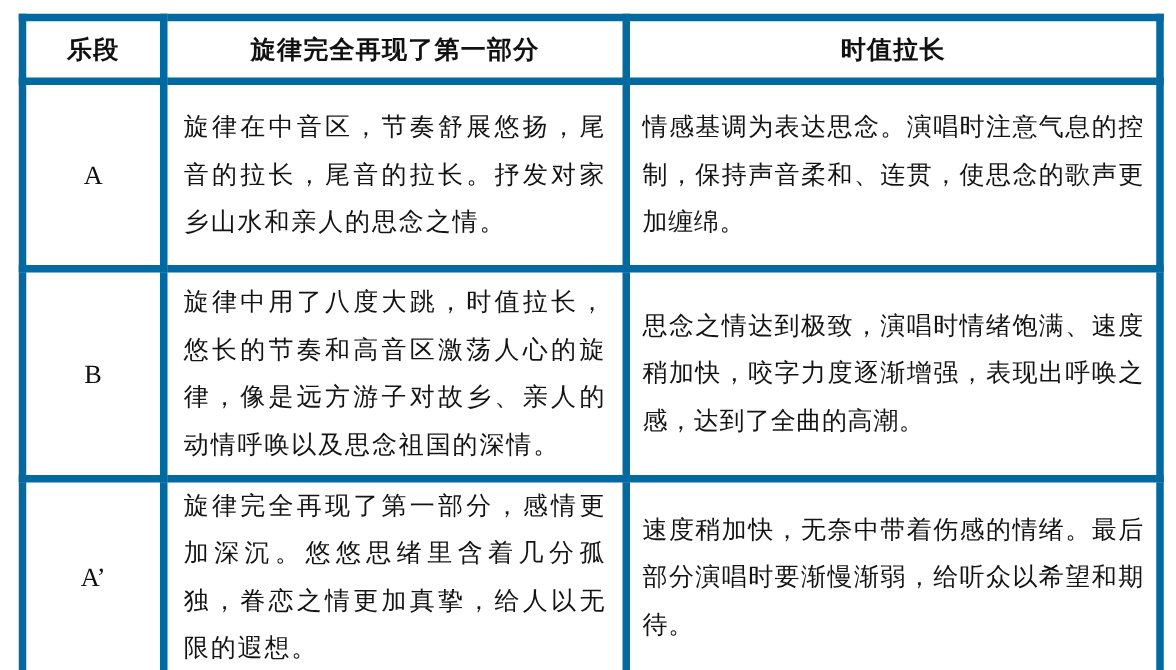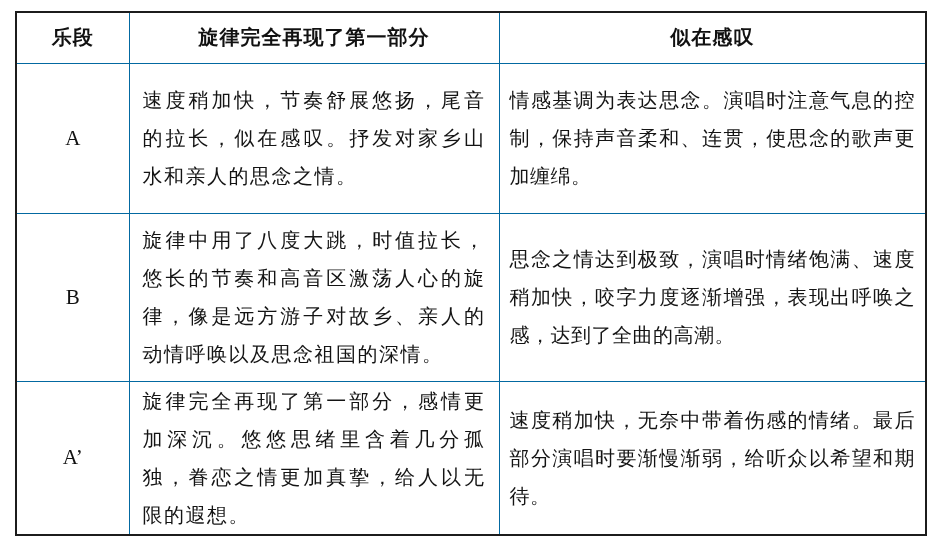--- a/index.html
+++ b/index.html
@@ -25,7 +25,7 @@
   }
   table.music-table { border: 2px solid #1c1c1c; }
   .music-table th, .music-table td {
-    border: 1px solid #0369a1;
+    border: 6px solid #0369a1;
     vertical-align: middle;
     background: #ffffff;
   }

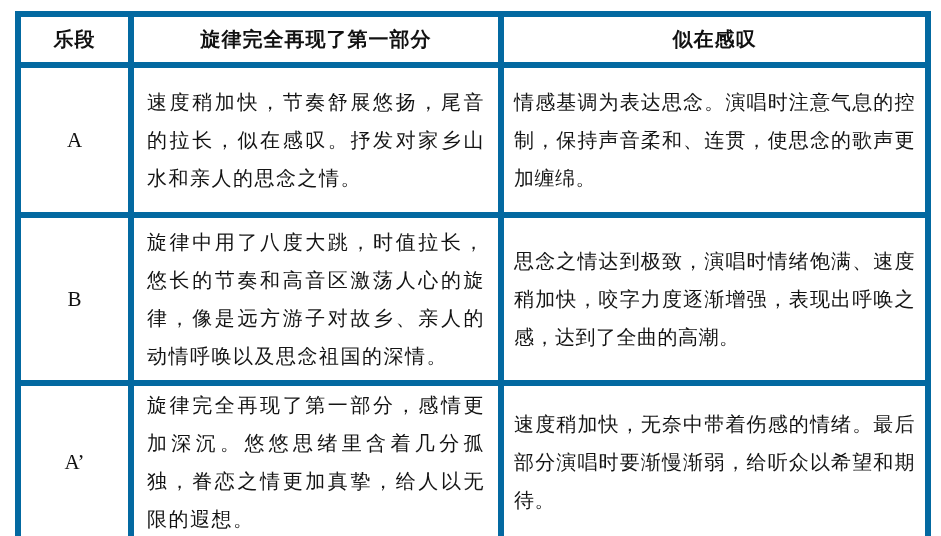--- a/index.html
+++ b/index.html
@@ -71,7 +71,7 @@
       <tr>
         <th>乐段</th>
         <th>旋律完全再现了第一部分</th>
-        <th>似在感叹</th>
+        <th>时值拉长</th>
       </tr>
     </thead>
     <tbody>

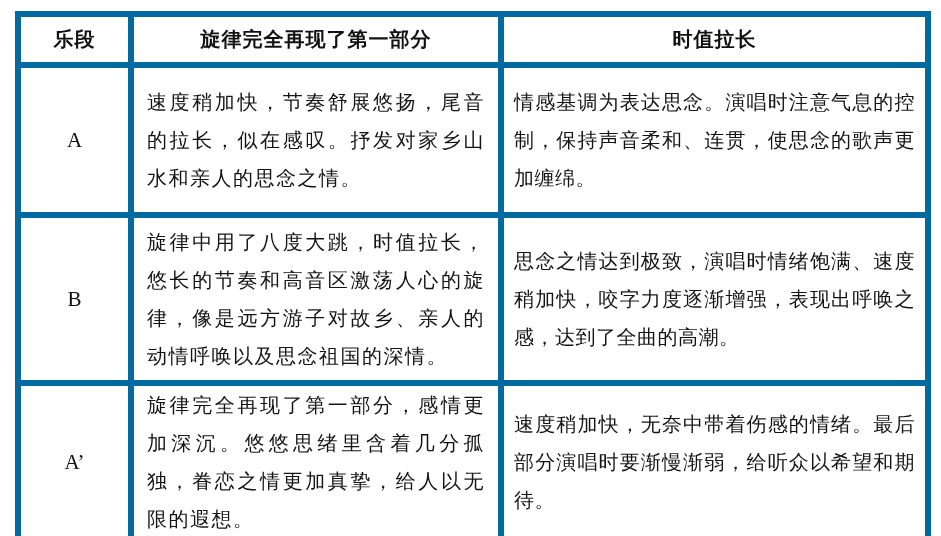--- a/index.html
+++ b/index.html
@@ -78,7 +78,7 @@
       <tr class="row-a">
         <td class="cell-section">A</td>
         <td class="col-melody">
-          <div class="cell-text">速度稍加快，节奏舒展悠扬，尾音的拉长，似在感叹。抒发对家乡山水和亲人的思念之情。</div>
+          <div class="cell-text">旋律在中音区，节奏舒展悠扬，尾音的拉长，尾音的拉长。抒发对家乡山水和亲人的思念之情。</div>
         </td>
         <td class="col-performance">
           <div class="cell-text">情感基调为表达思念。演唱时注意气息的控制，保持声音柔和、连贯，使思念的歌声更加缠绵。</div>

